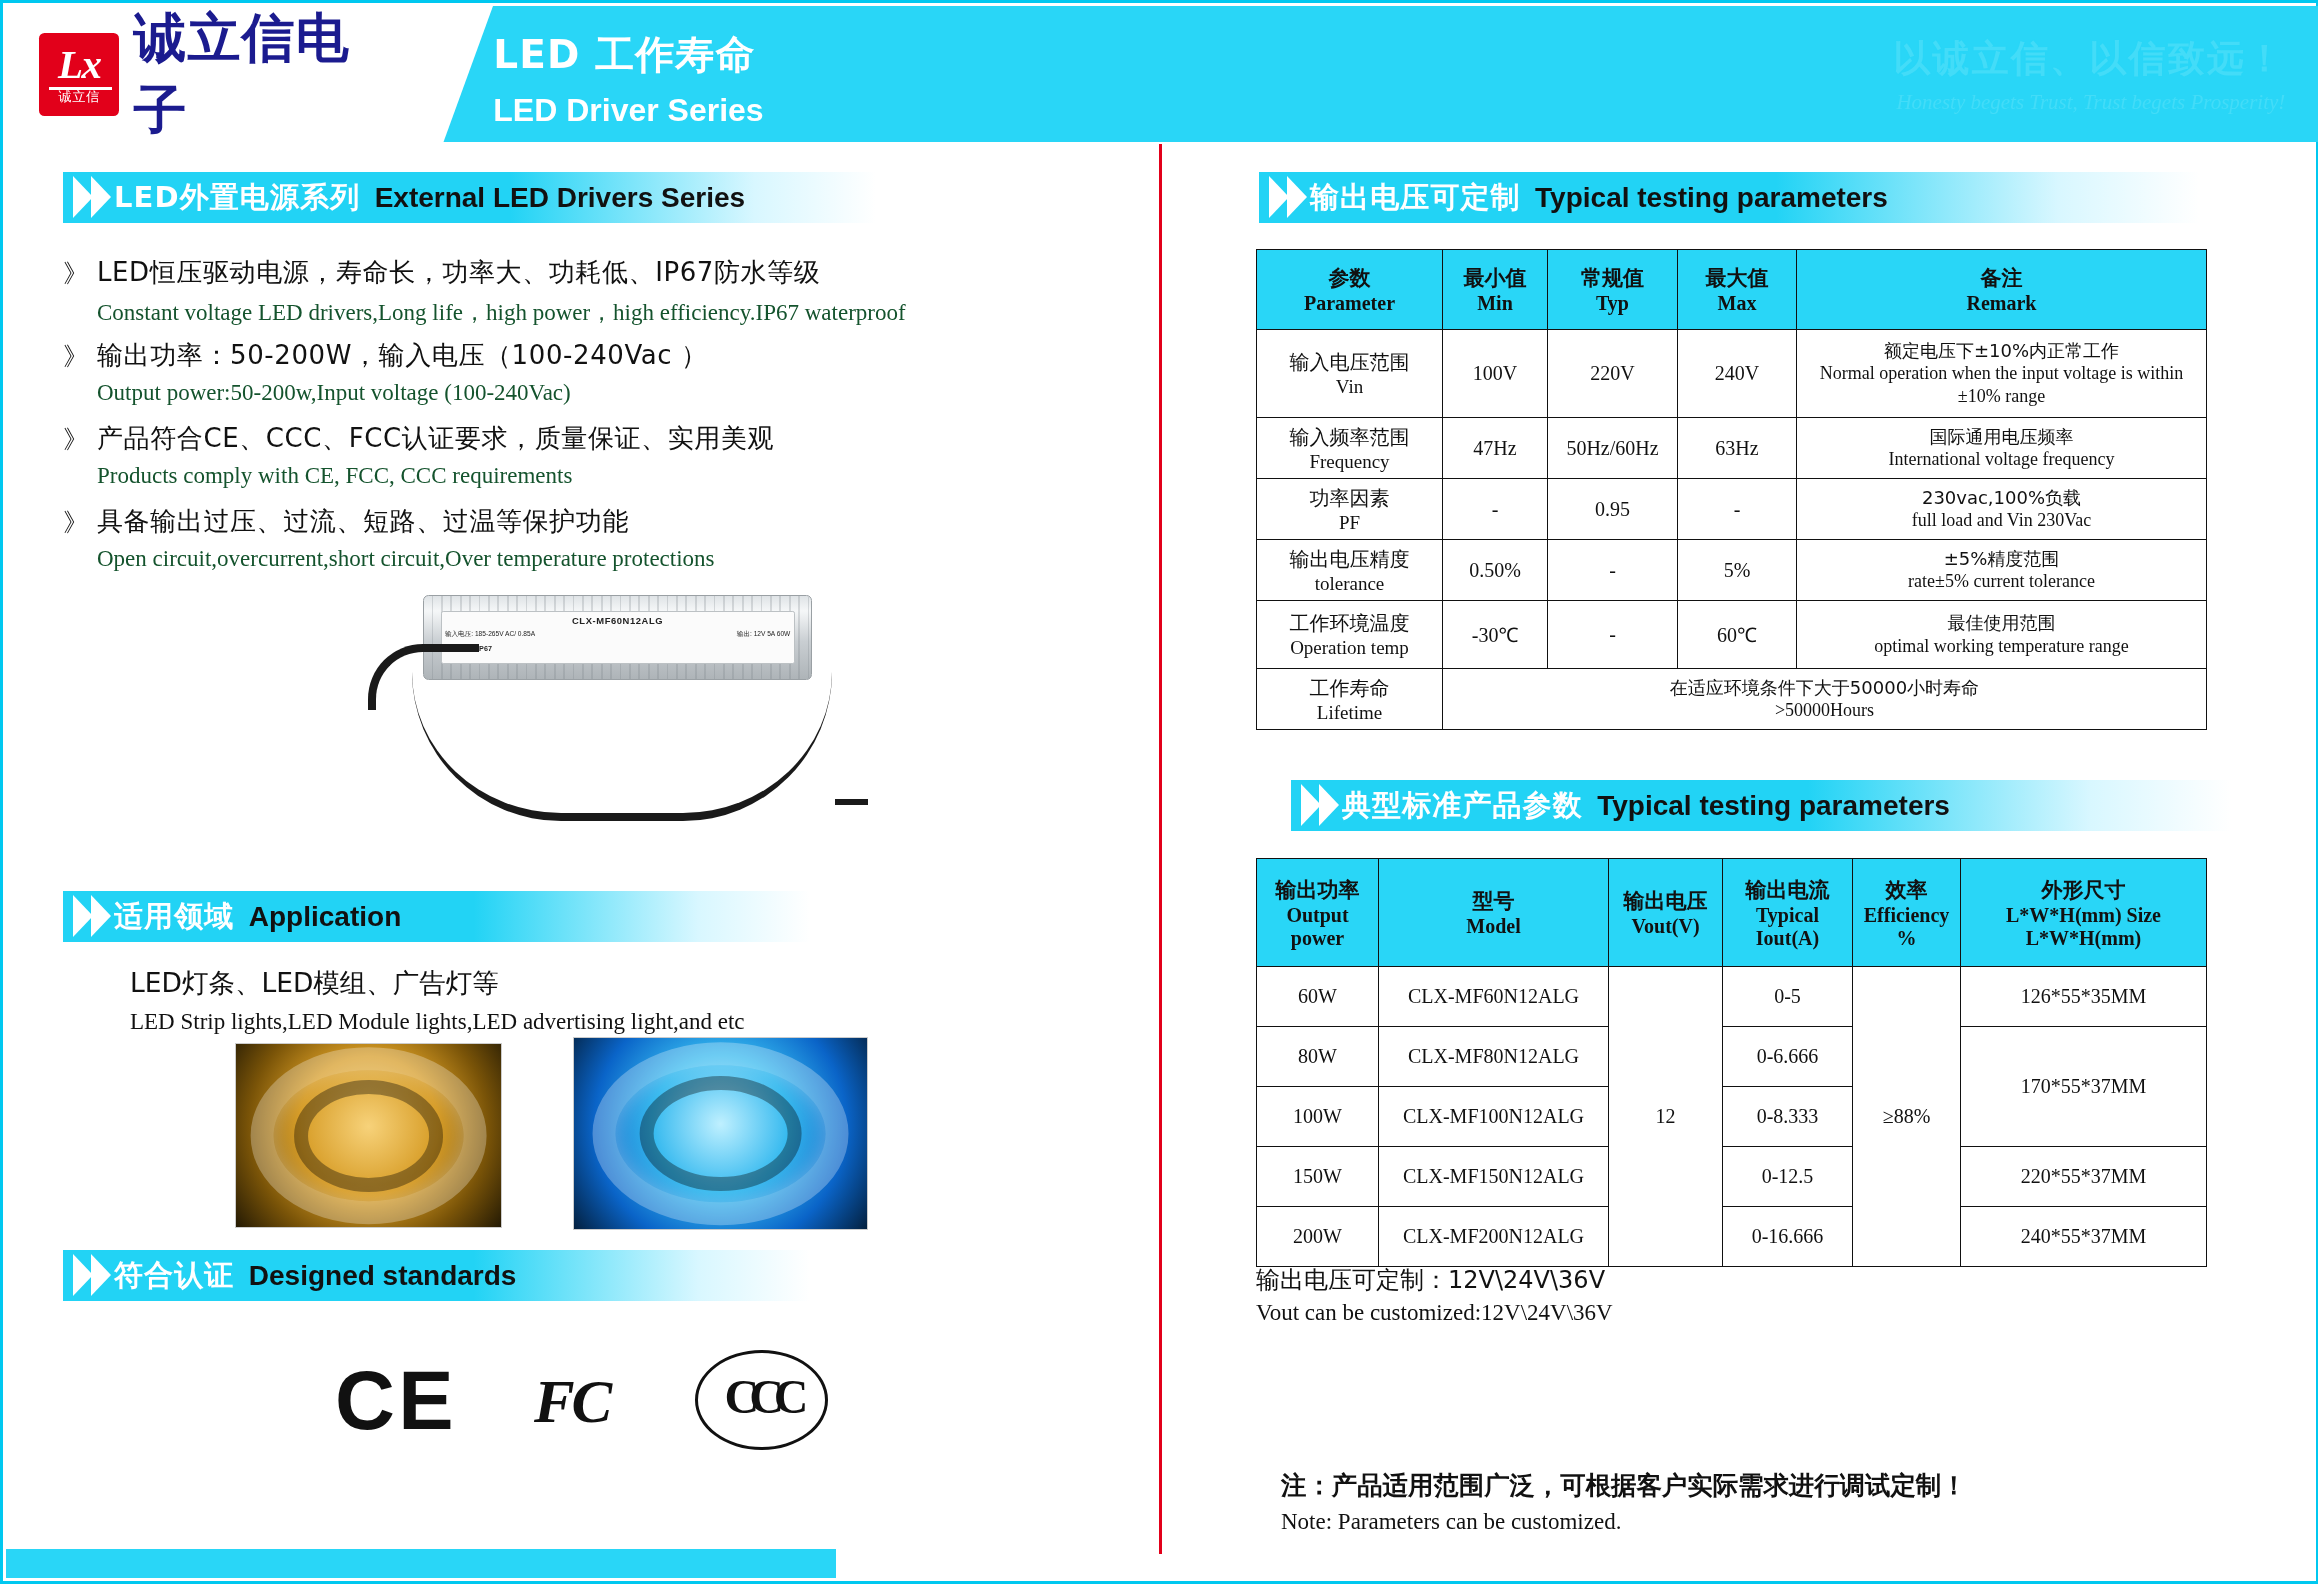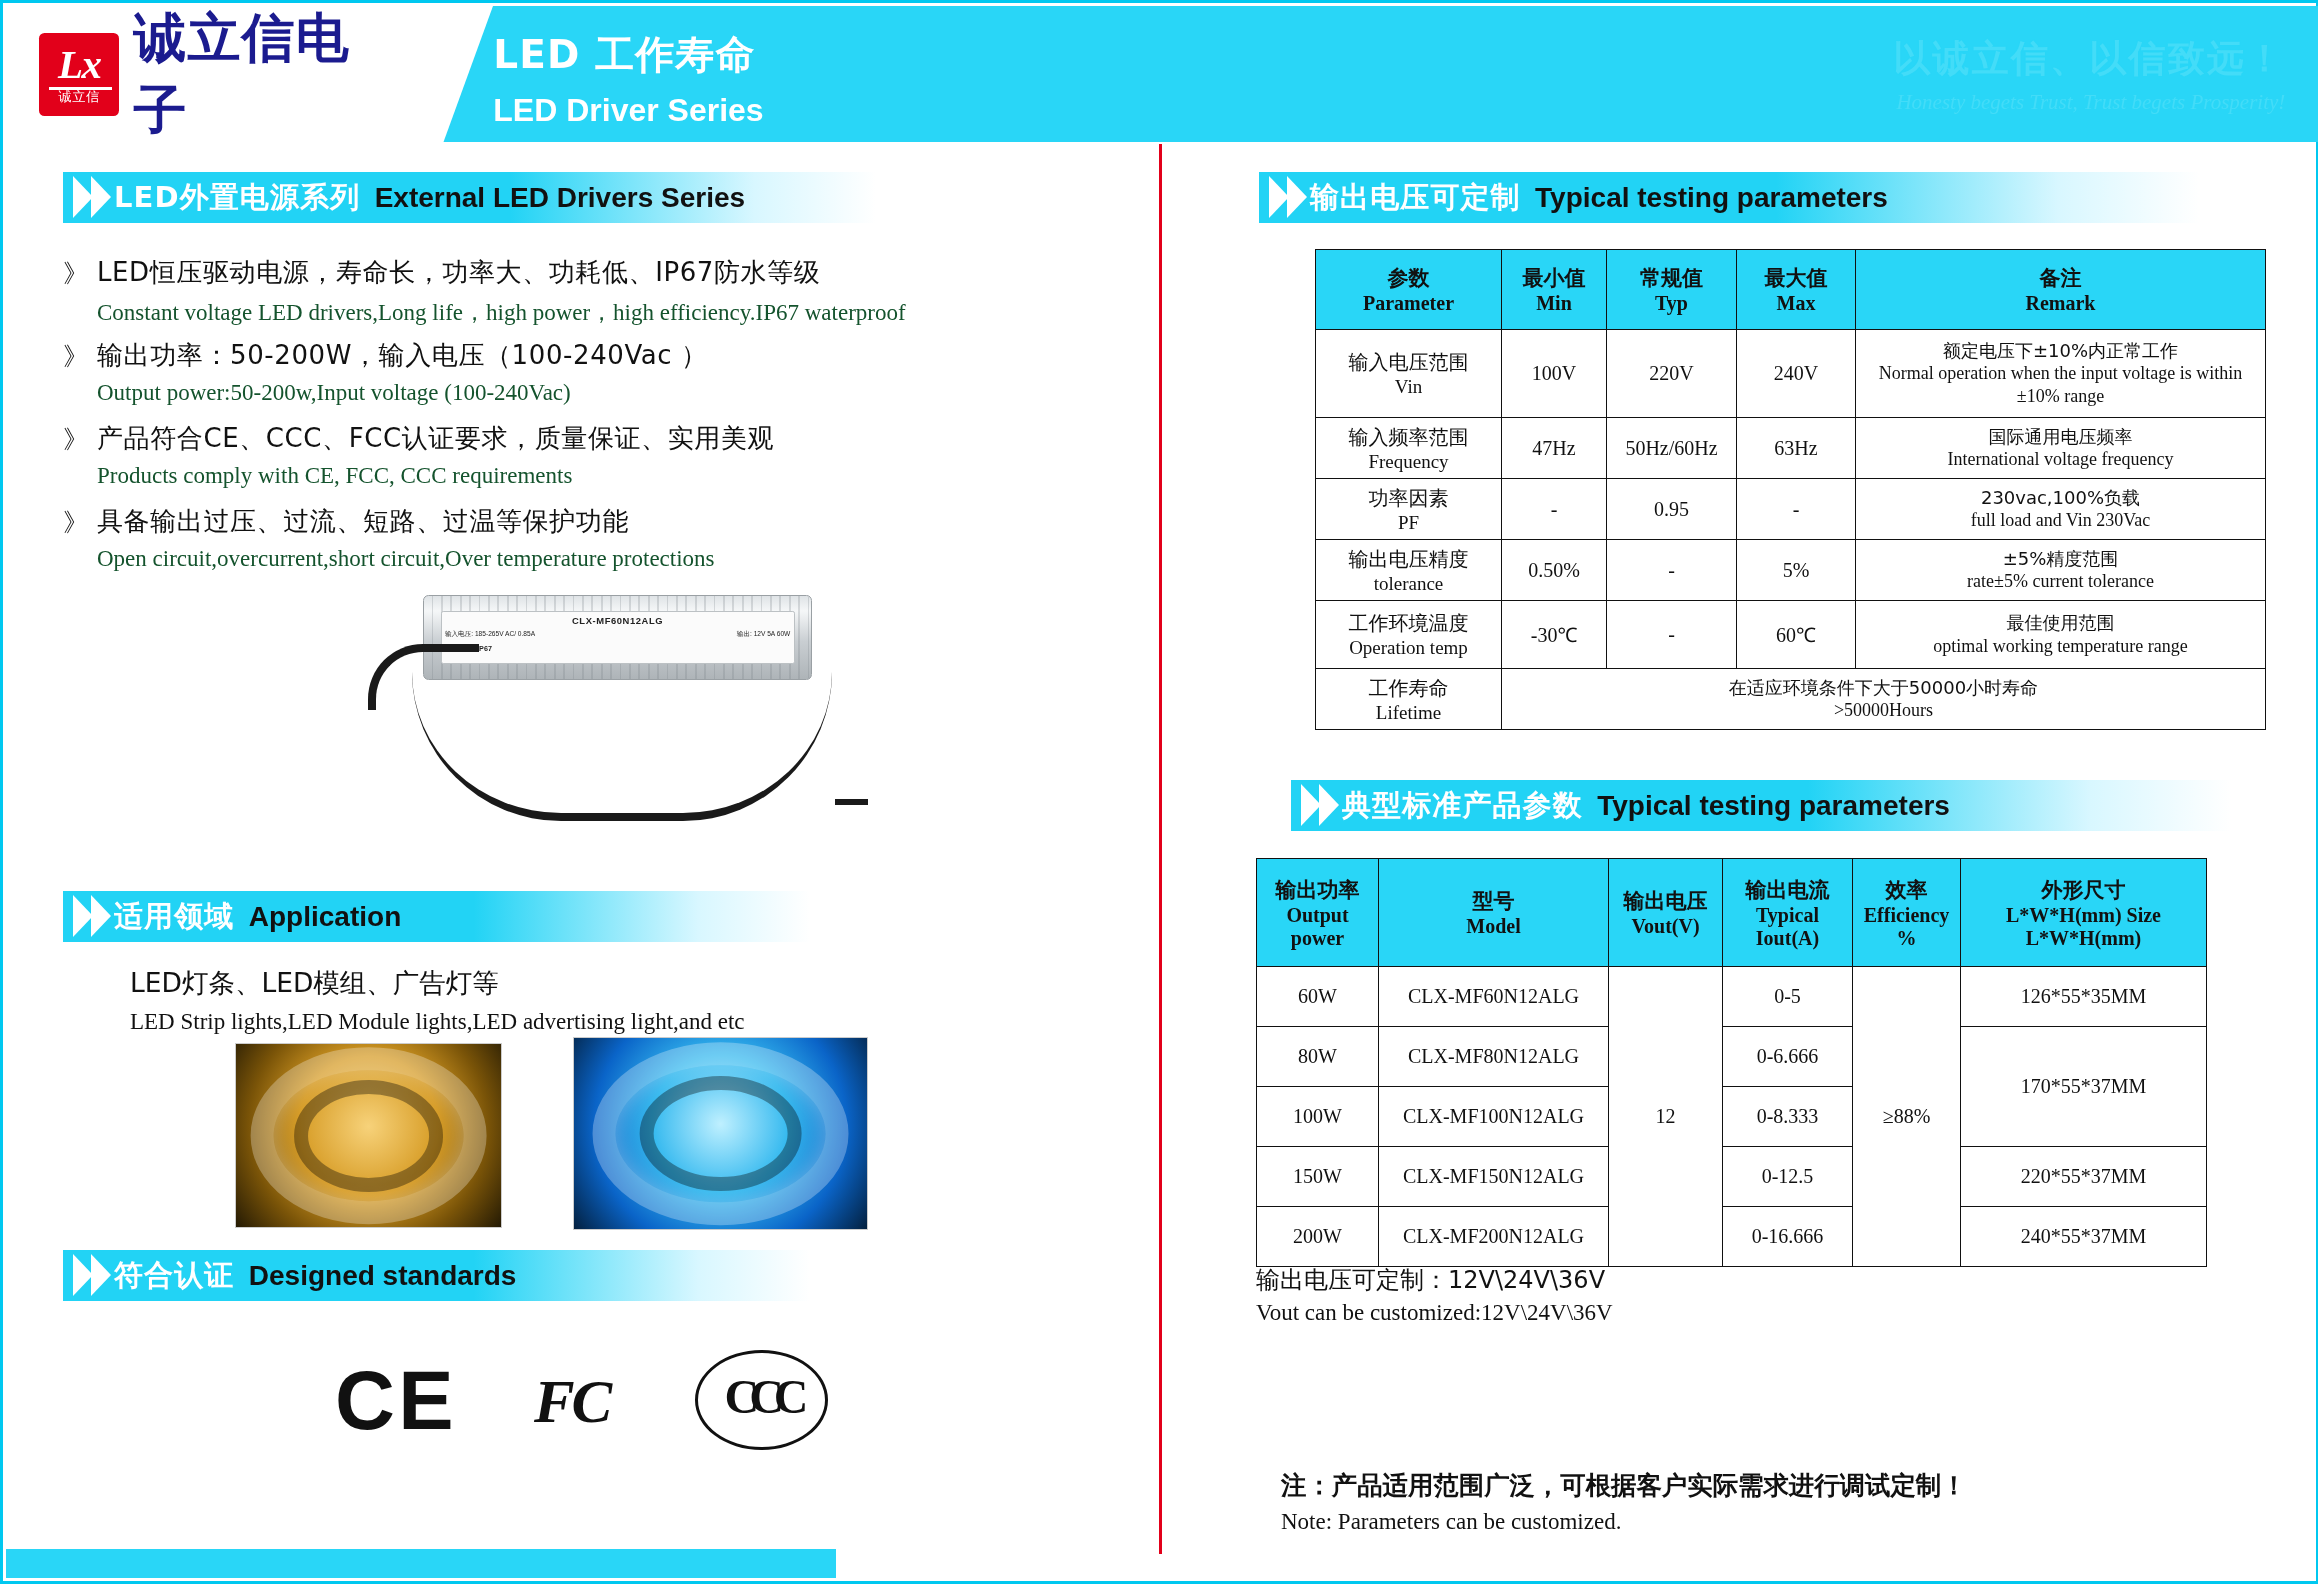--- a/index.html
+++ b/index.html
@@ -357,7 +357,7 @@
     <div class="en">Typical testing parameters</div>
   </div>
 
-  <table class="tbl" style="left:1312px;top:246px;width:951px;">
+  <table class="tbl" style="left:1253px;top:246px;width:951px;">
     <thead>
       <tr>
         <th style="width:183px;height:77px;">

